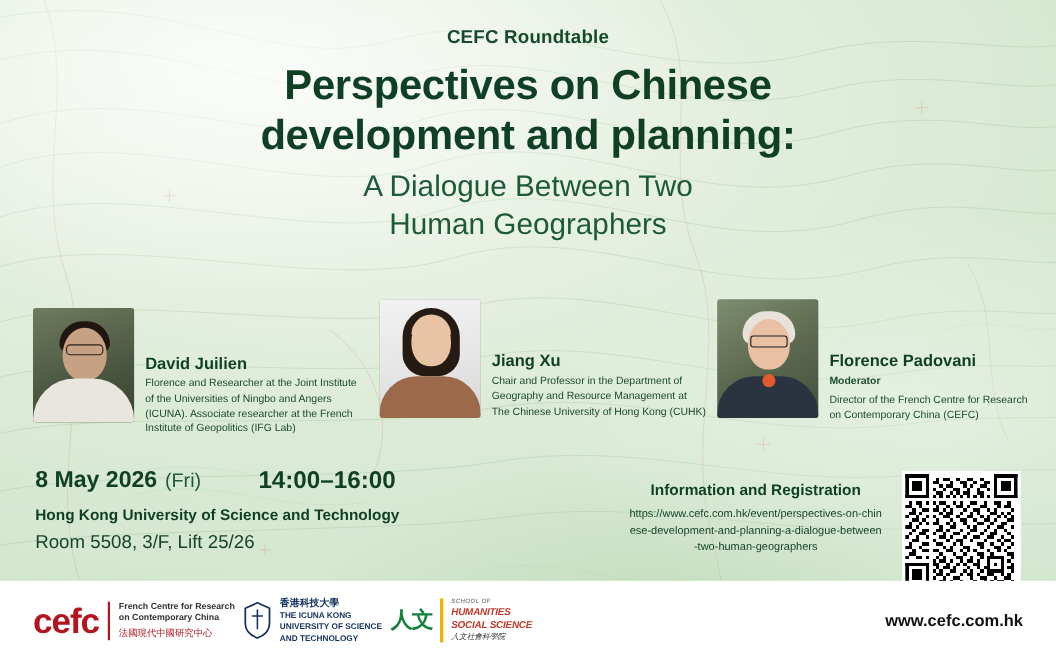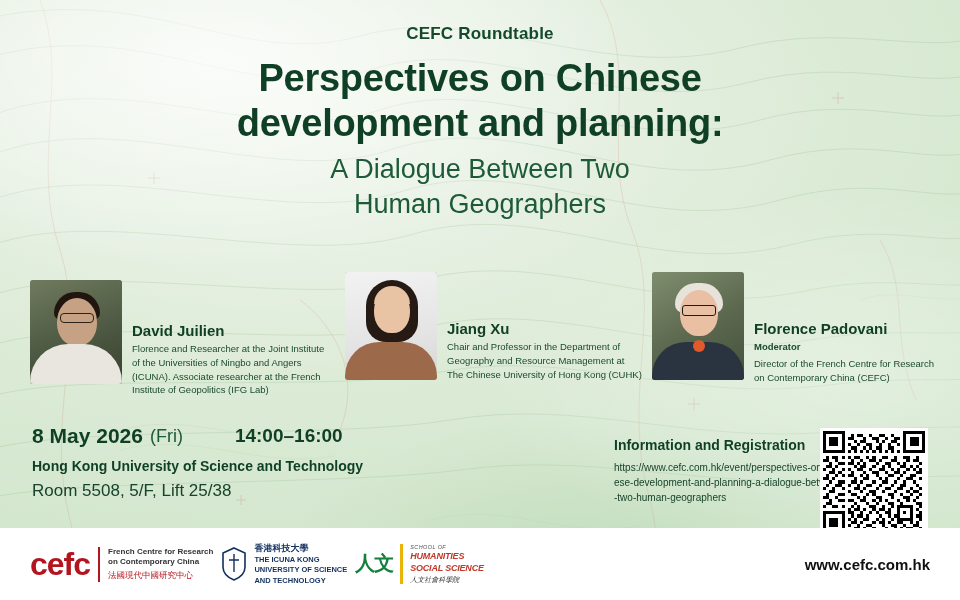--- a/index.html
+++ b/index.html
@@ -104,7 +104,7 @@
   .row-date { display: flex; align-items: center; }
   .date-main { font-size: 21px; font-weight: bold; color: #0f3f24; }
   .date-day  { font-size: 18px; color: #1d5a37; margin-left: 7px; }
-  .time      { font-size: 19px; font-weight: bold; color: #0f3f24; margin-left: 52px; }
+  .time      { font-size: 22px; font-weight: bold; color: #0f3f24; margin-left: 52px; }
   .venue { margin-top: 10px; font-size: 14px; font-weight: bold; color: #0f3f24; }
   .room  { margin-top: 7px; font-size: 17px; color: #17432a; }
 

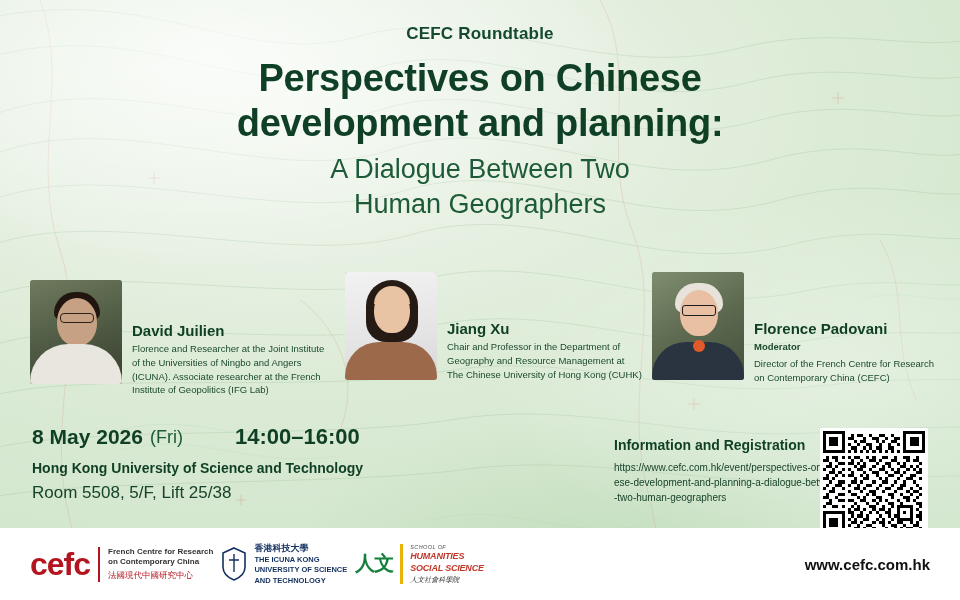--- a/index.html
+++ b/index.html
@@ -109,7 +109,7 @@
   .room  { margin-top: 7px; font-size: 17px; color: #17432a; }
 
   
-  .reg { position: absolute; left: 614px; top: 437px; width: 230px; }
+  .reg { position: absolute; left: 572px; top: 437px; width: 230px; text-align: center; }
   .reg-title { font-size: 14px; font-weight: bold; color: #0f3f24; }
   .reg-url { margin-top: 7px; font-size: 10px; color: #17432a; line-height: 1.5; word-break: break-all; }
   .qr { position: absolute; left: 820px; top: 428px; width: 108px; height: 108px; background: #fff; padding: 3px; }

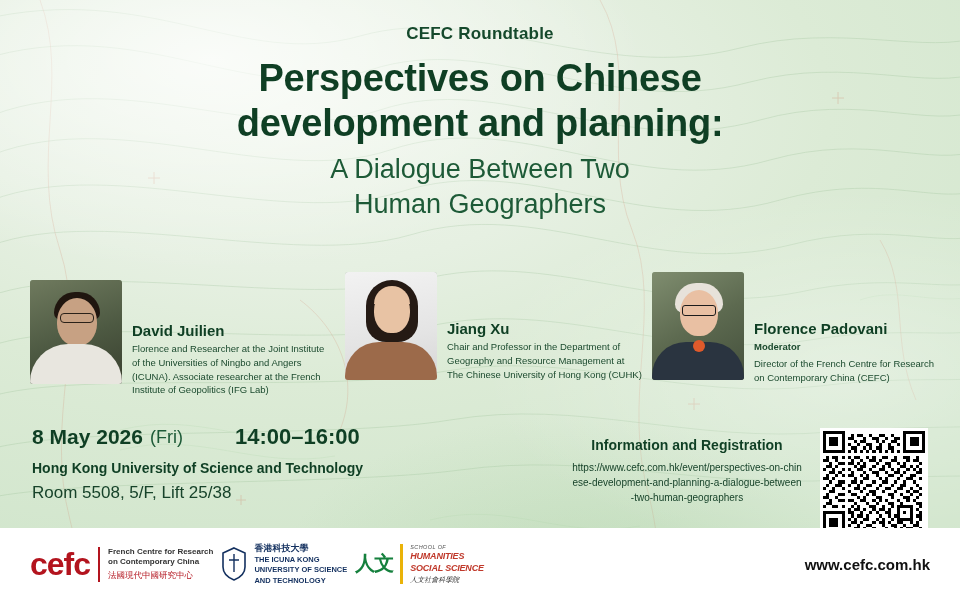--- a/index.html
+++ b/index.html
@@ -245,7 +245,7 @@
       <span class="time">14:00–16:00</span>
     </div>
     <div class="venue">Hong Kong University of Science and Technology</div>
-    <div class="room">Room 5508, 5/F, Lift 25/38</div>
+    <div class="room">Room 5508, 3/F, Lift 25/26</div>
   </div>
 
   <div class="reg">

